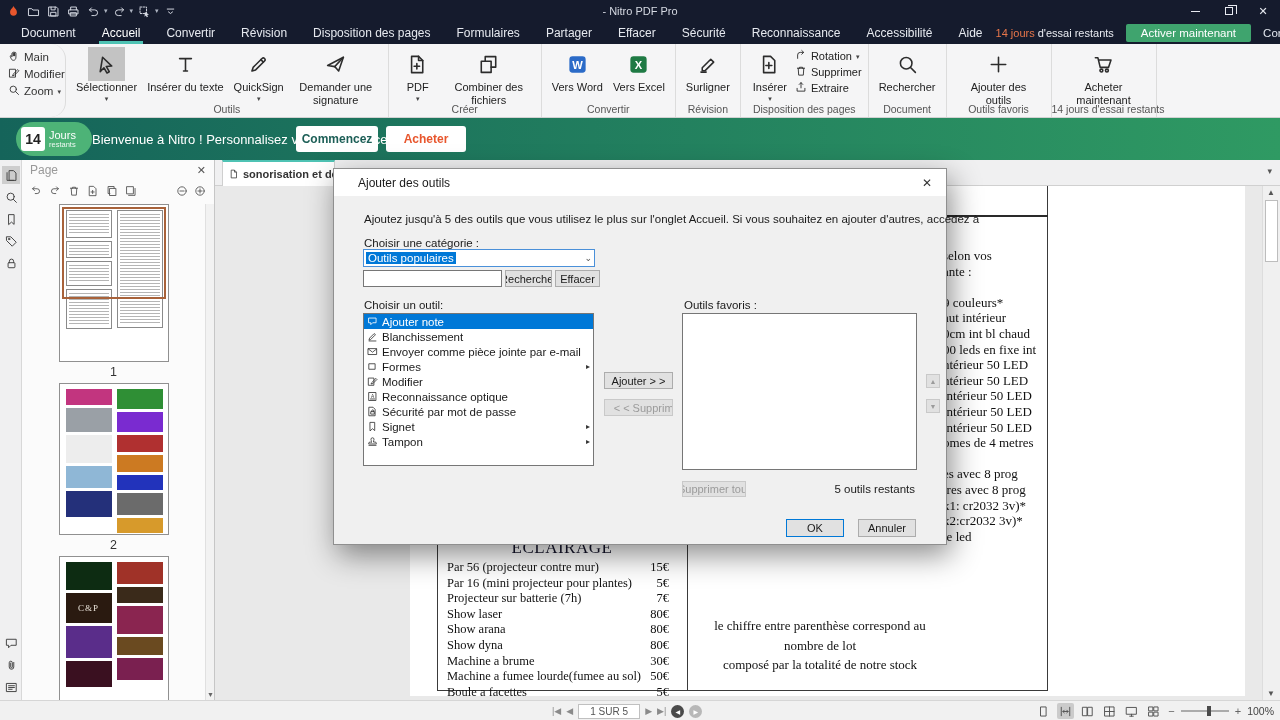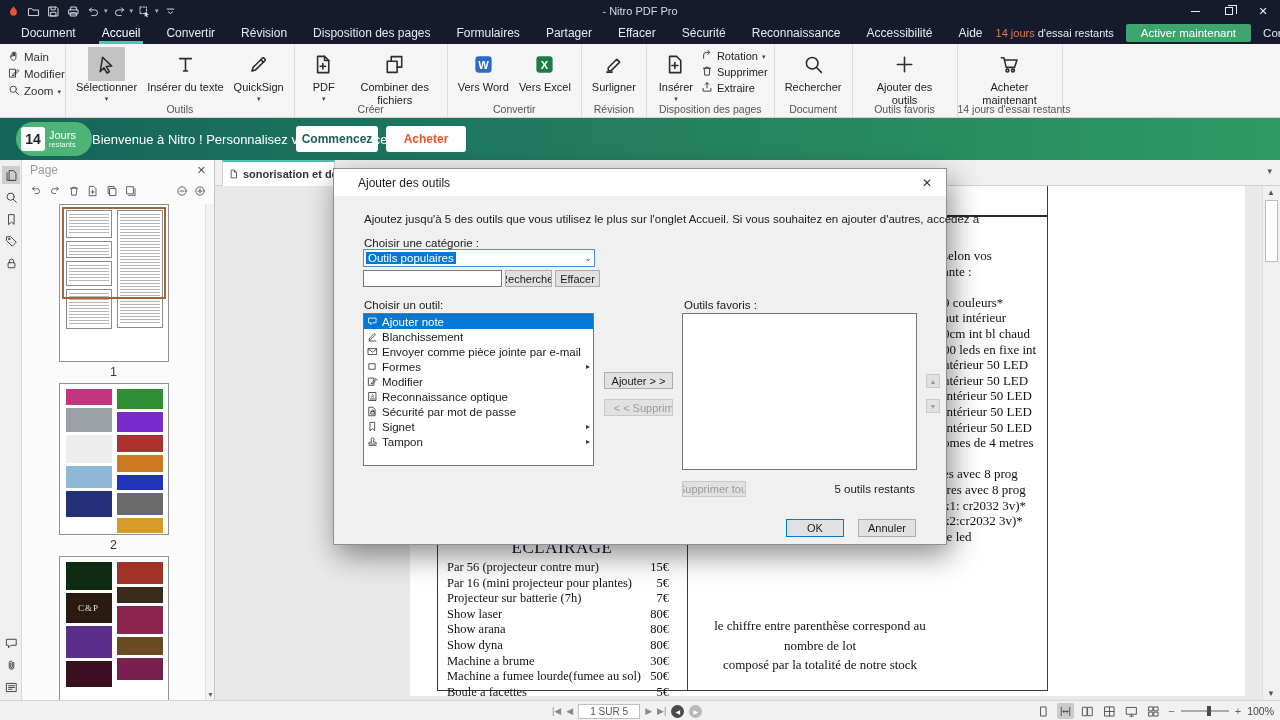--- a/index.html
+++ b/index.html
@@ -34,7 +34,7 @@
 
   
   #ribbon { position:absolute; left:0; top:44px; width:1280px; height:74px; background:#f5f5f6; border-bottom:1px solid #d2d2d2; display:flex; }
-  #rb-nav { width:66px; padding:6px 0 0 8px; border-right:1px solid #dcdcdc; display:flex; flex-direction:column; gap:3px; }
+  #rb-nav { width:66px; padding:6px 0 0 8px; border-right:1px solid #dcdcdc; display:flex; flex-direction:column; gap:3px;border-radius:15px; }
   .rb-nav-item { display:flex; align-items:center; gap:4px; font-size:11.5px; color:#333; white-space:nowrap; }
   .rb-nav-item svg { width:12px; height:12px; }
   .rb-group { position:relative; border-right:1px solid #dcdcdc; padding:2px 6px 14px 6px; display:flex; }

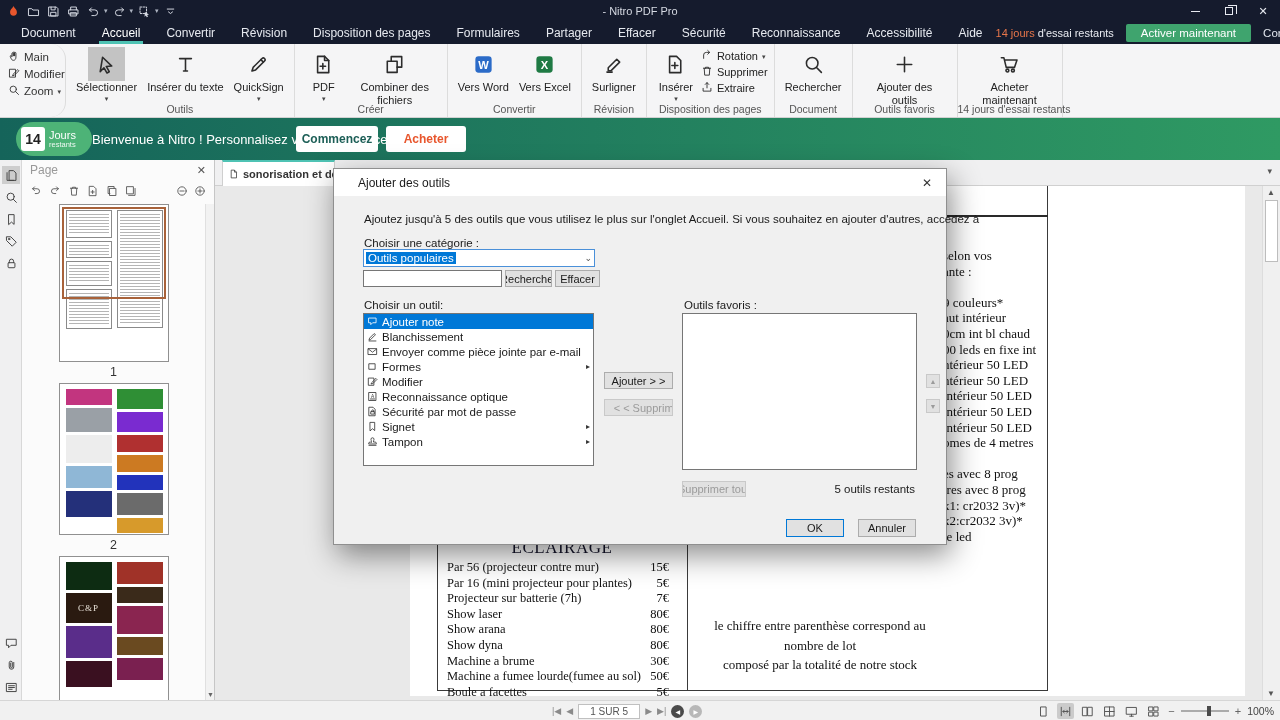--- a/index.html
+++ b/index.html
@@ -309,6 +309,15 @@
               <div class="rb-label">QuickSign</div>
               <div class="rb-caret">▾</div>
             </div>
+            <div class="rb-item">
+              <div class="rb-icon">
+                <svg viewBox="0 0 16 16" fill="none" stroke="currentColor" stroke-width="1.2" stroke-linecap="round" stroke-linejoin="round">
+                  <path d="M2 8.8L14 2.5 10.4 13l-3-3.4z"></path>
+                  <path d="M7.4 9.6L14 2.5"></path>
+                </svg>
+              </div>
+              <div class="rb-label">Demander une signature</div>
+            </div>
           </div>
           <div class="rb-glabel">Outils</div>
         </div>

